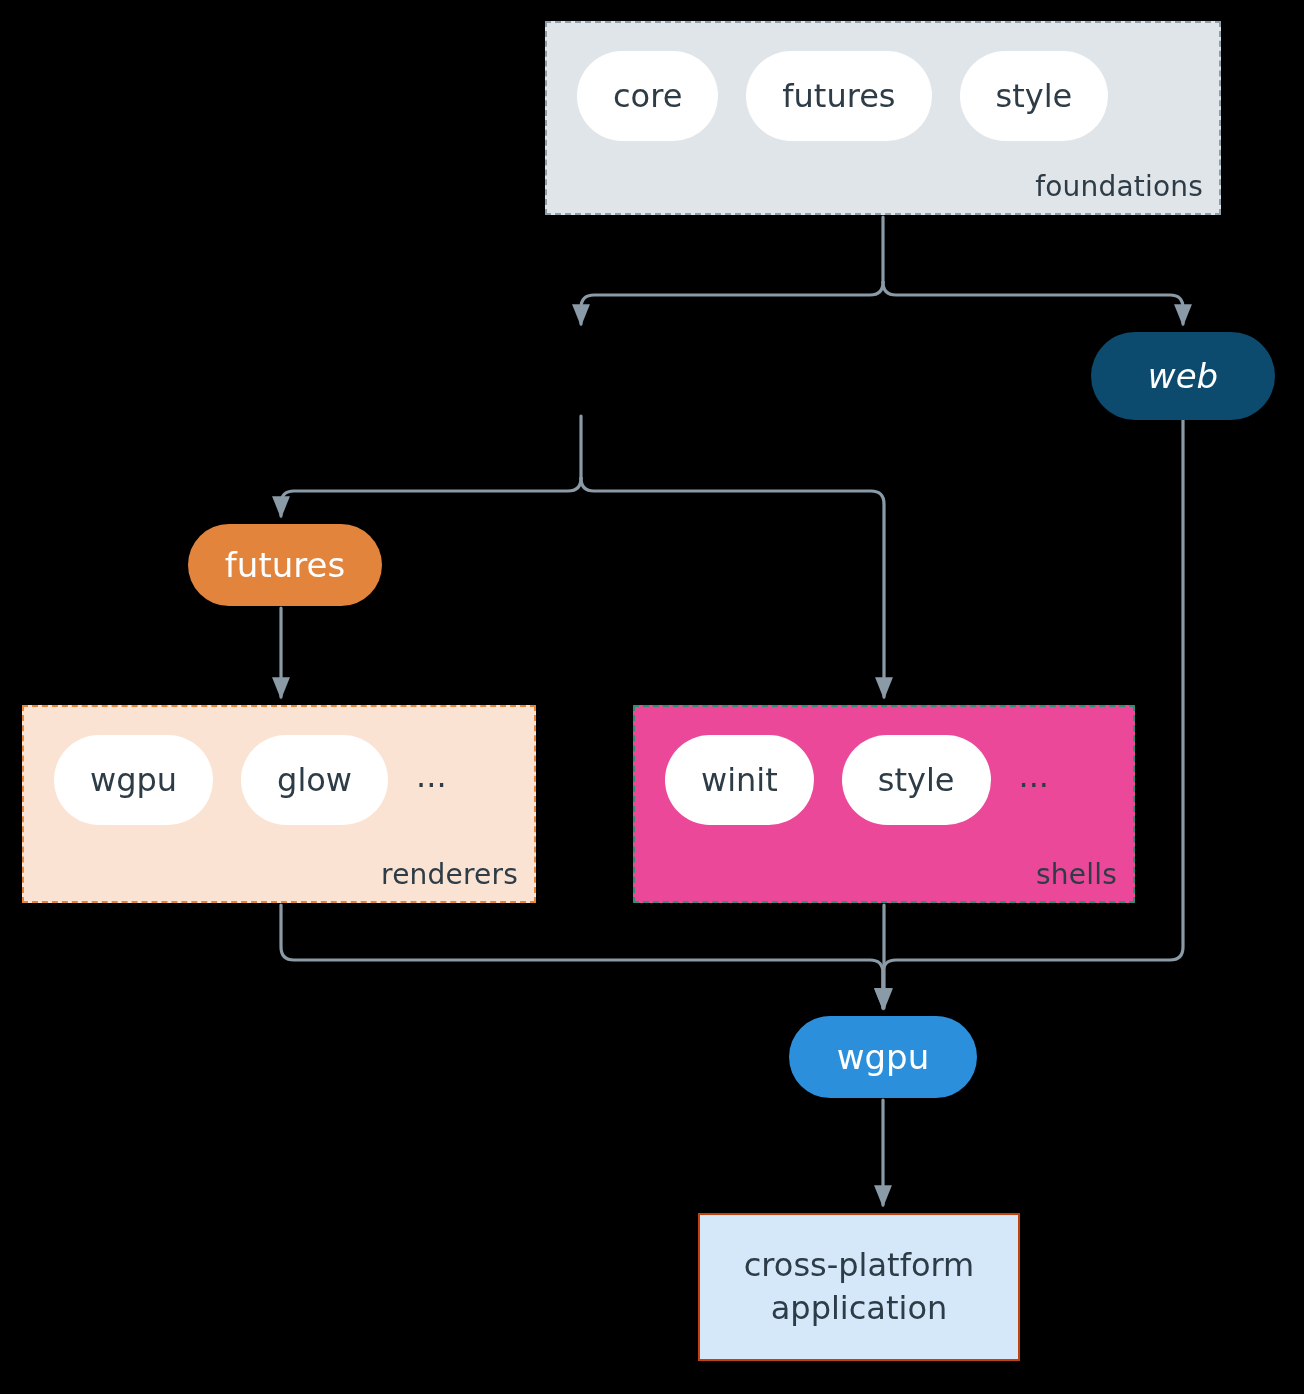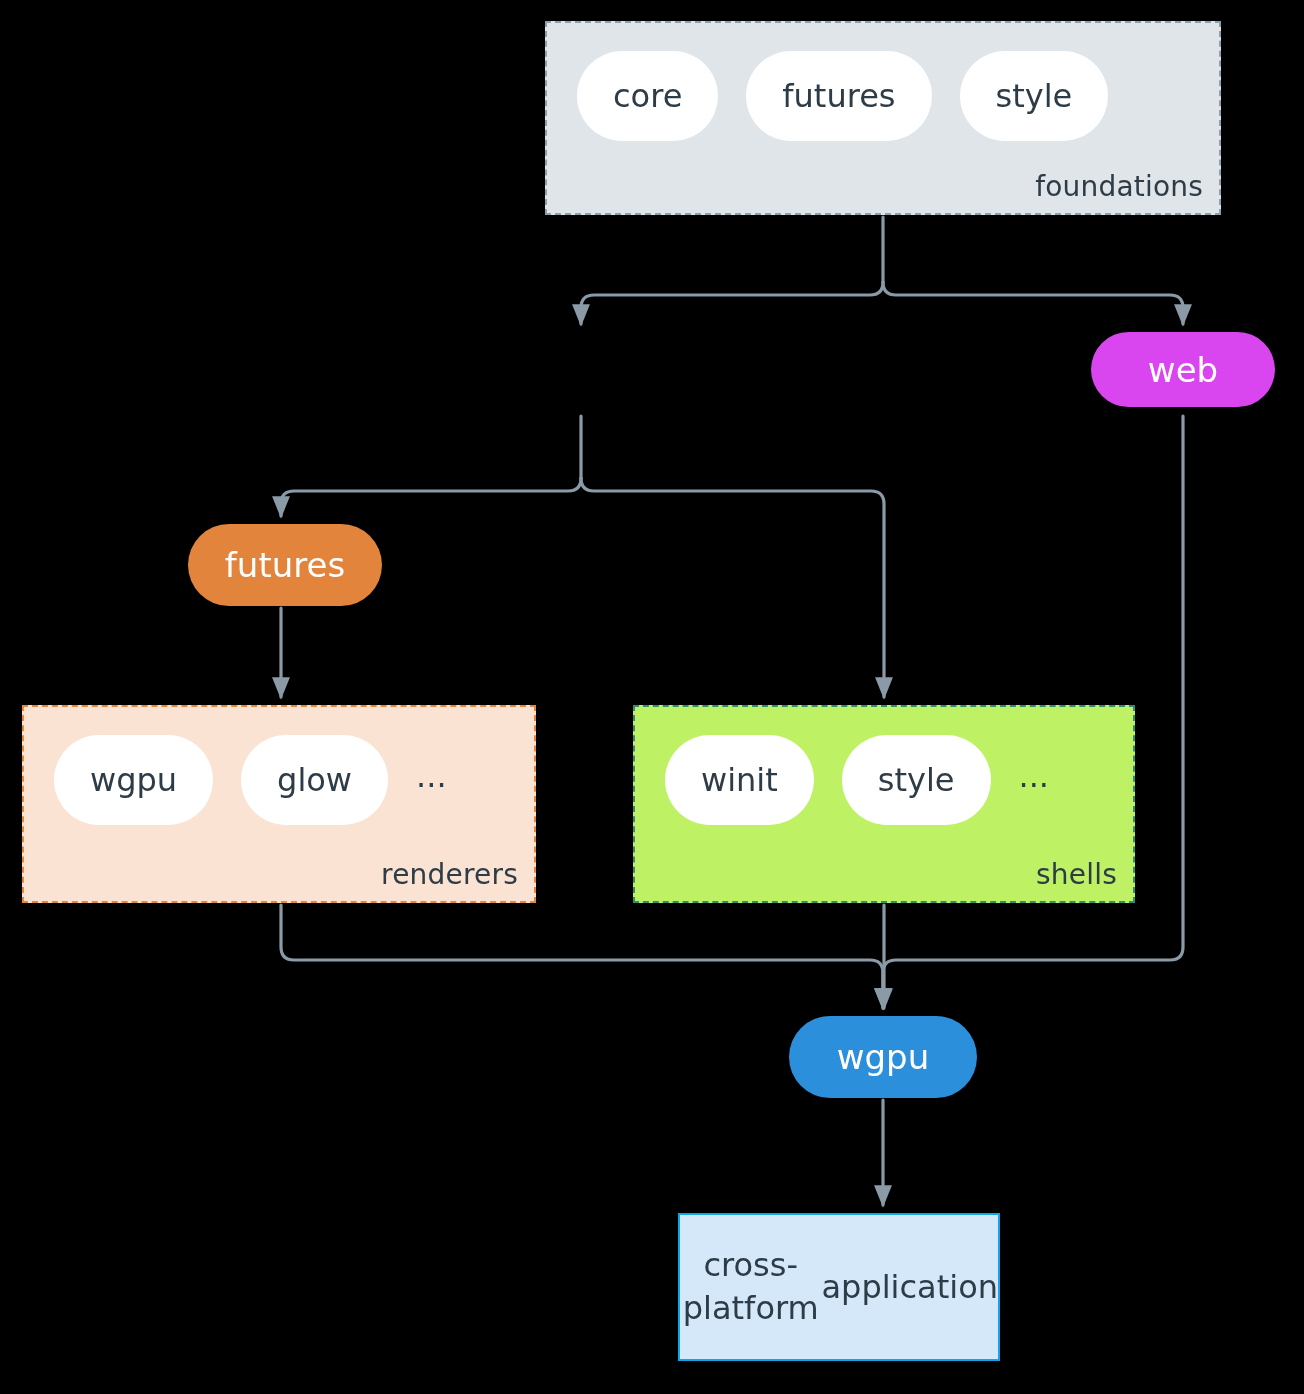--- a/index.html
+++ b/index.html
@@ -108,8 +108,9 @@
   }
   #node-web {
     left: 1091px; top: 332px;
-    width: 184px; height: 75px;
-    background: #d946ef;
+    width: 184px; height: 88px;
+    background: #0c4a6e;
+    font-style: italic;
   }
   #node-graphics {
     left: 188px; top: 524px;

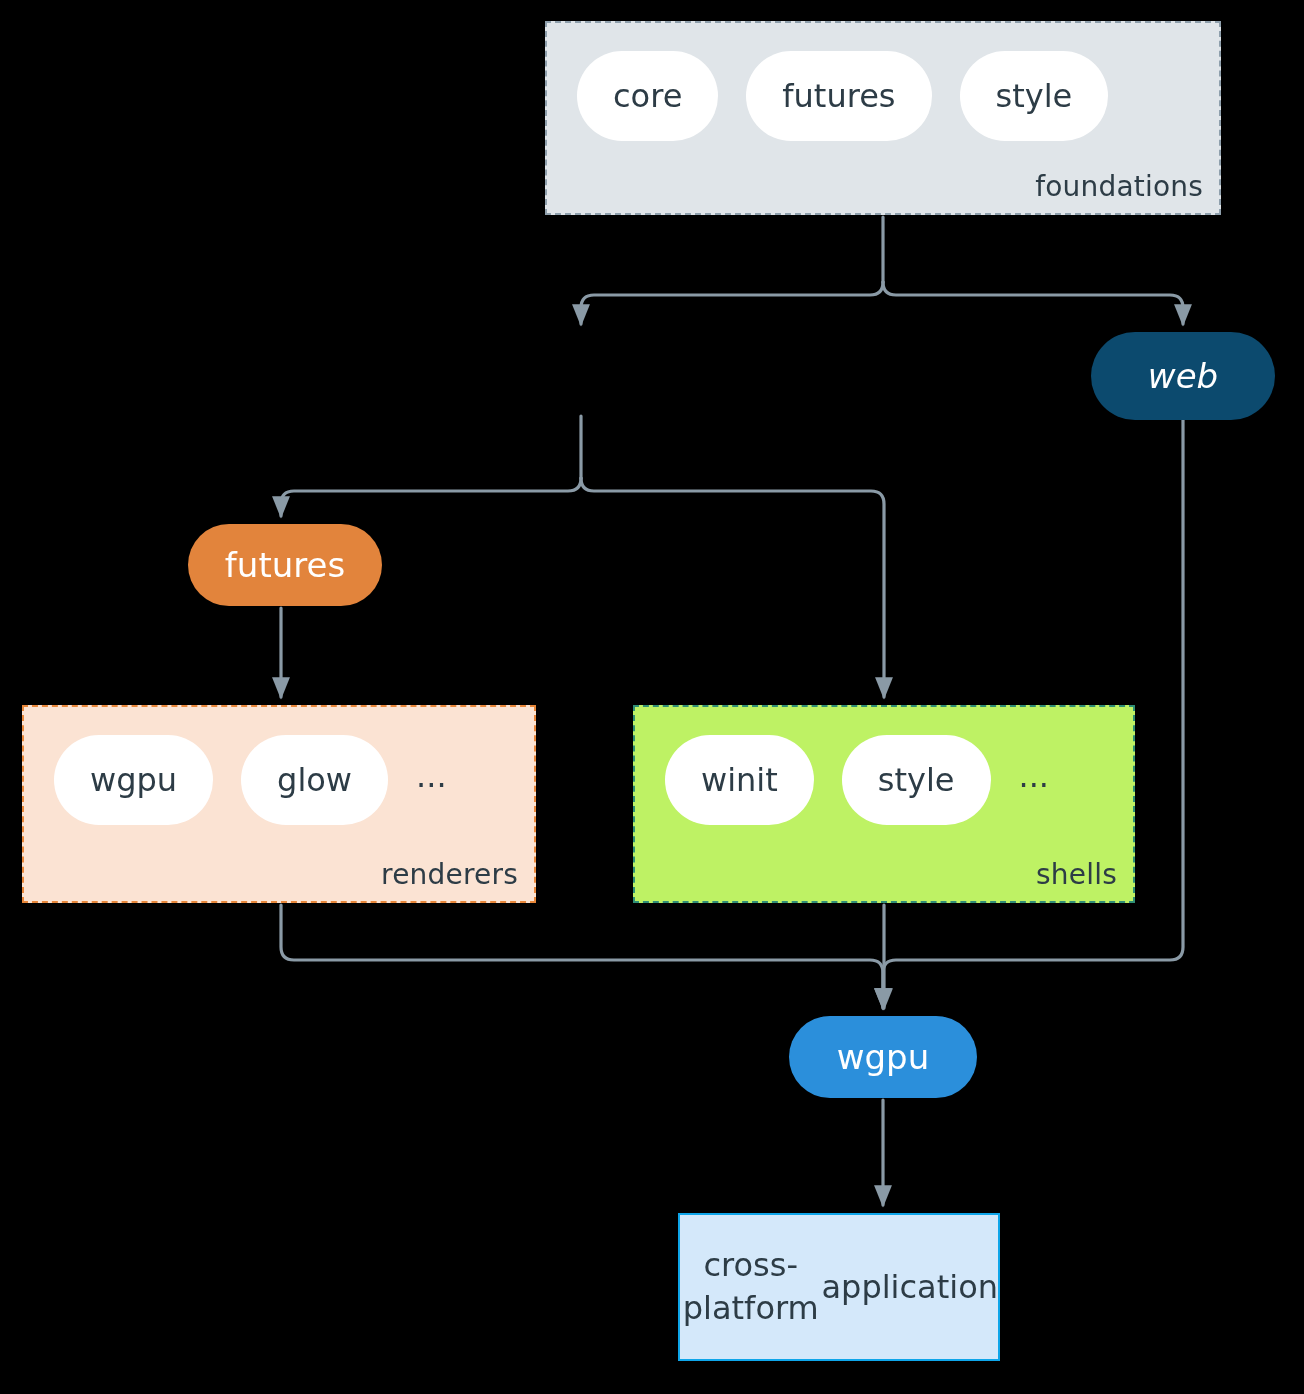--- a/index.html
+++ b/index.html
@@ -63,7 +63,7 @@
   #cluster-shells {
     left: 633px; top: 705px;
     width: 502px; height: 198px;
-    background: #bef264;
+    background: #ec4899;
     border: 2px dashed #2f8f75;
     padding-left: 37px;
   }

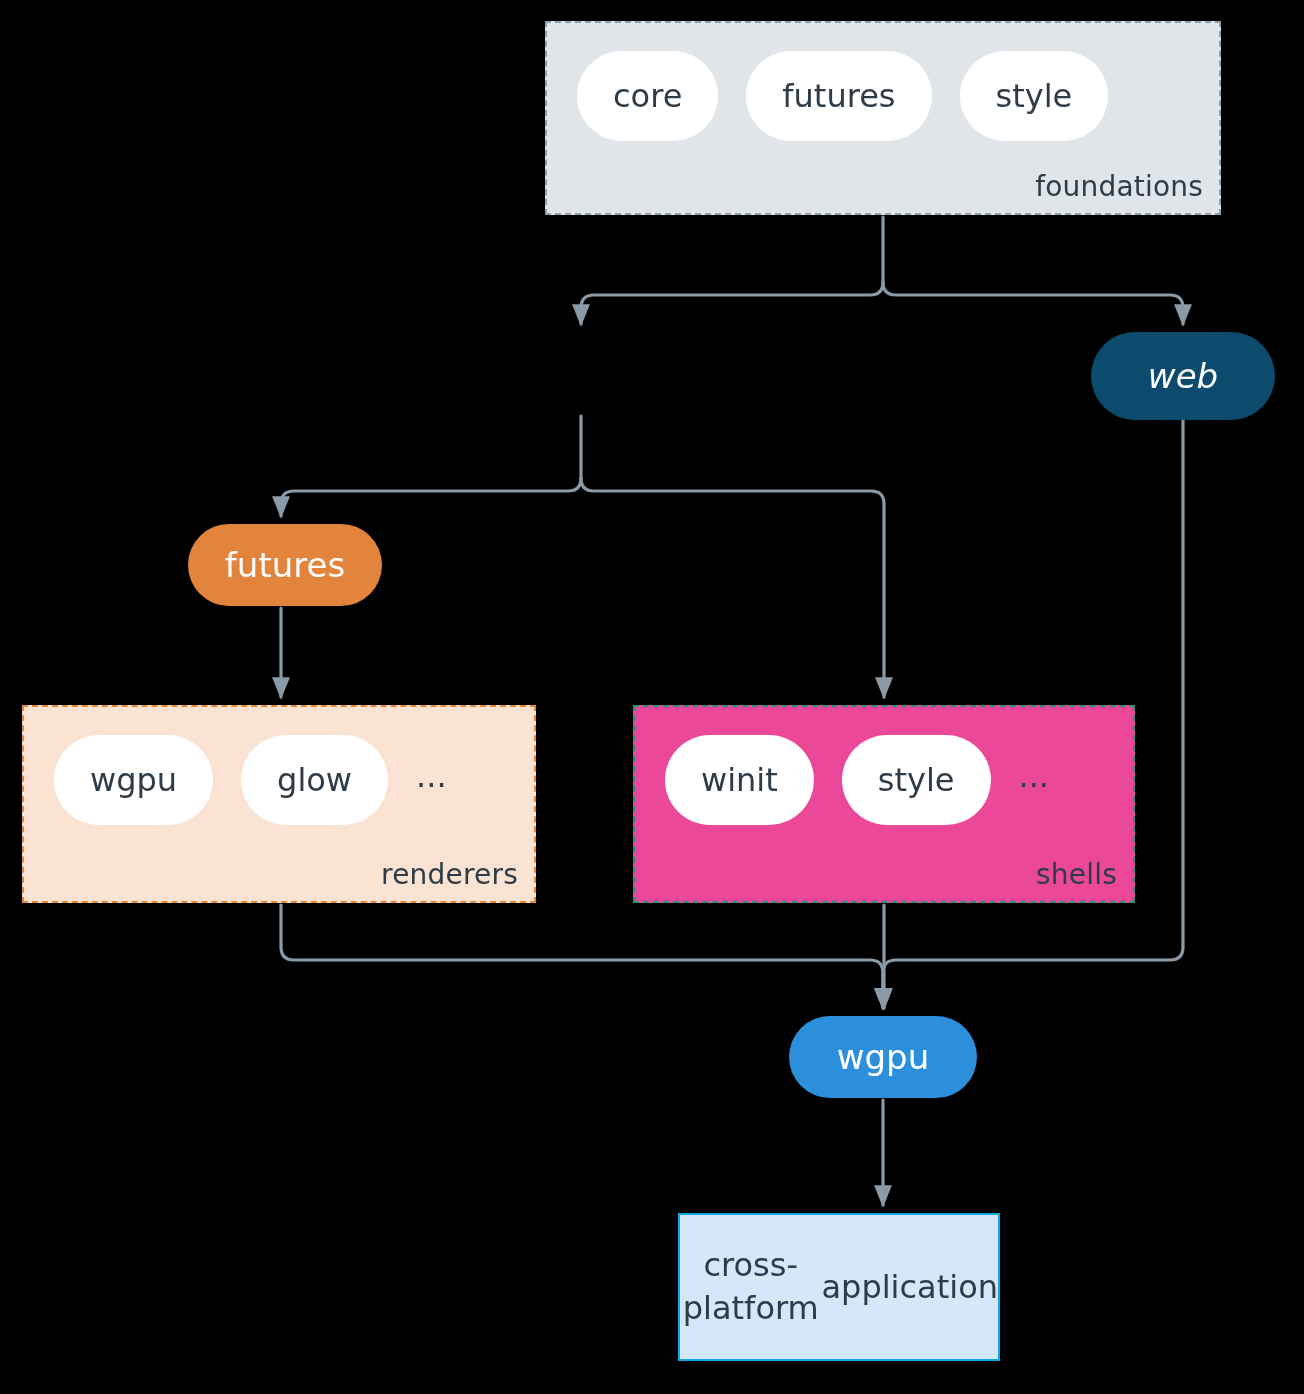--- a/index.html
+++ b/index.html
@@ -126,13 +126,13 @@
   
   #node-app {
     position: absolute;
-    left: 678px; top: 1213px;
+    left: 698px; top: 1213px;
     width: 322px; height: 148px;
     background: #d4e8fa;
-    border: 2px solid #0ea5e9;
-    box-sizing: border-box;
-    display: flex;
-    flex-direction: row;
+    border: 2px solid #c2410c;
+    box-sizing: border-box;
+    display: flex;
+    flex-direction: column;
     align-items: center;
     justify-content: center;
     font-size: 32px;

